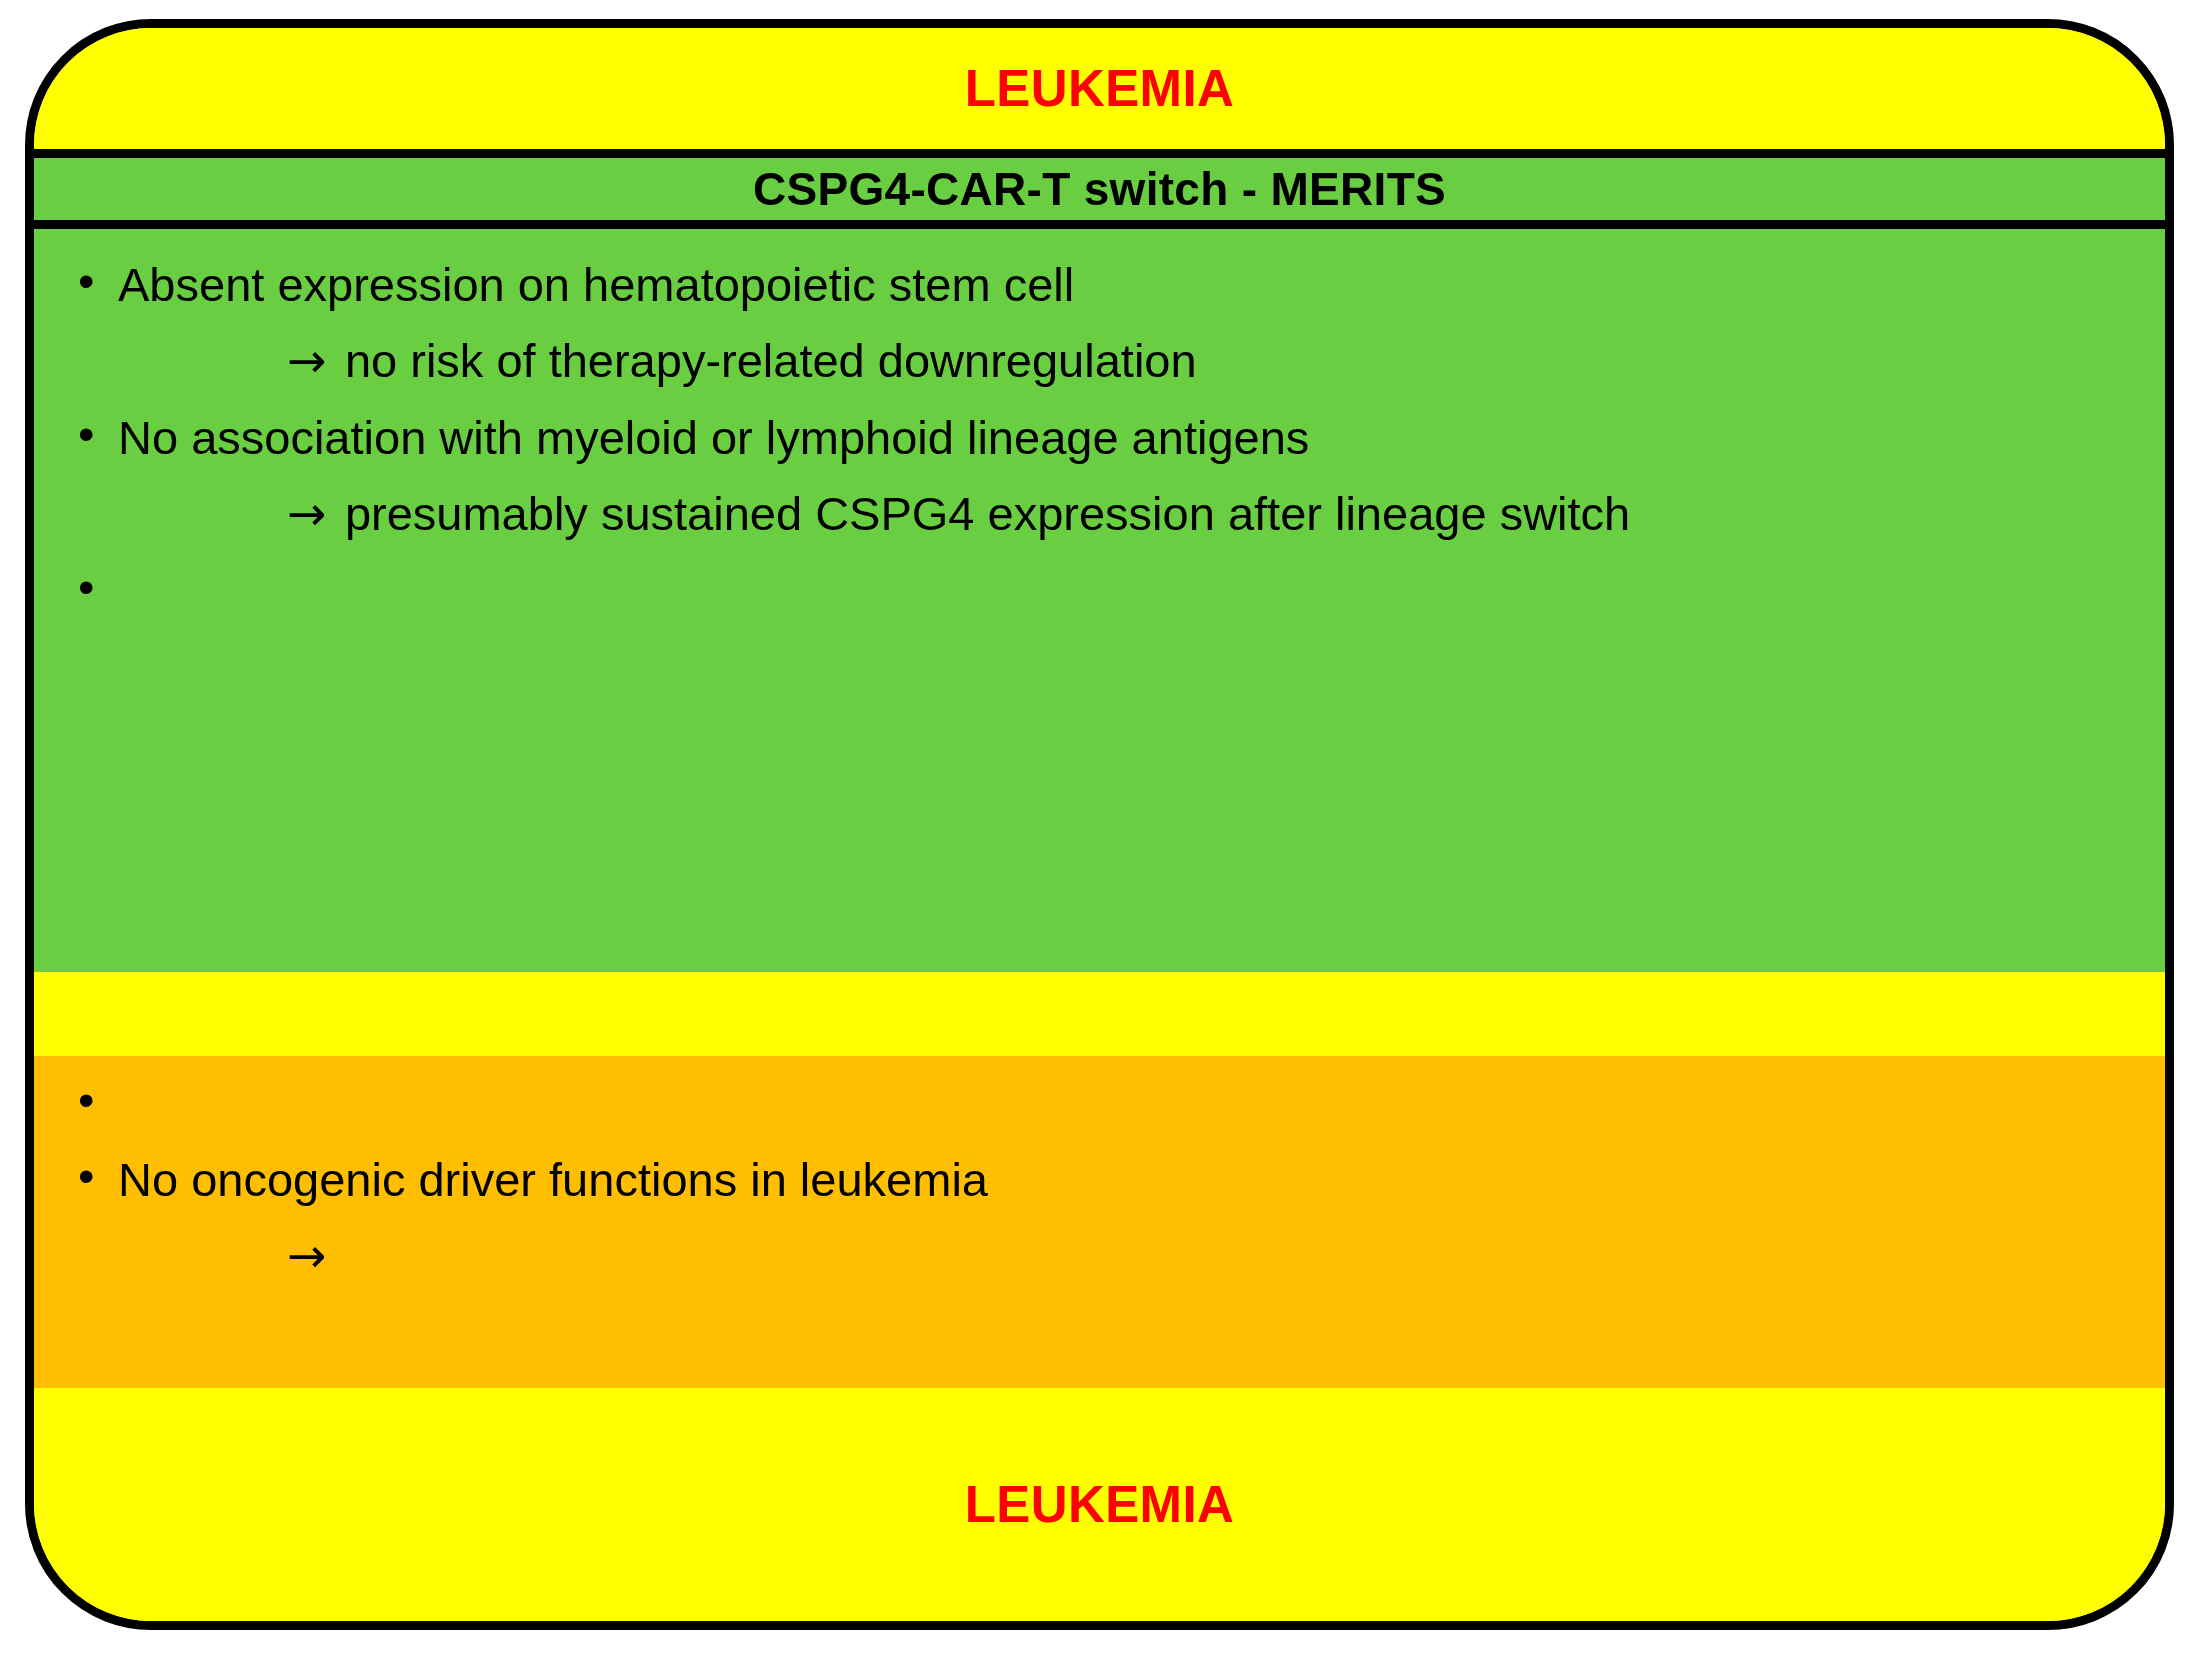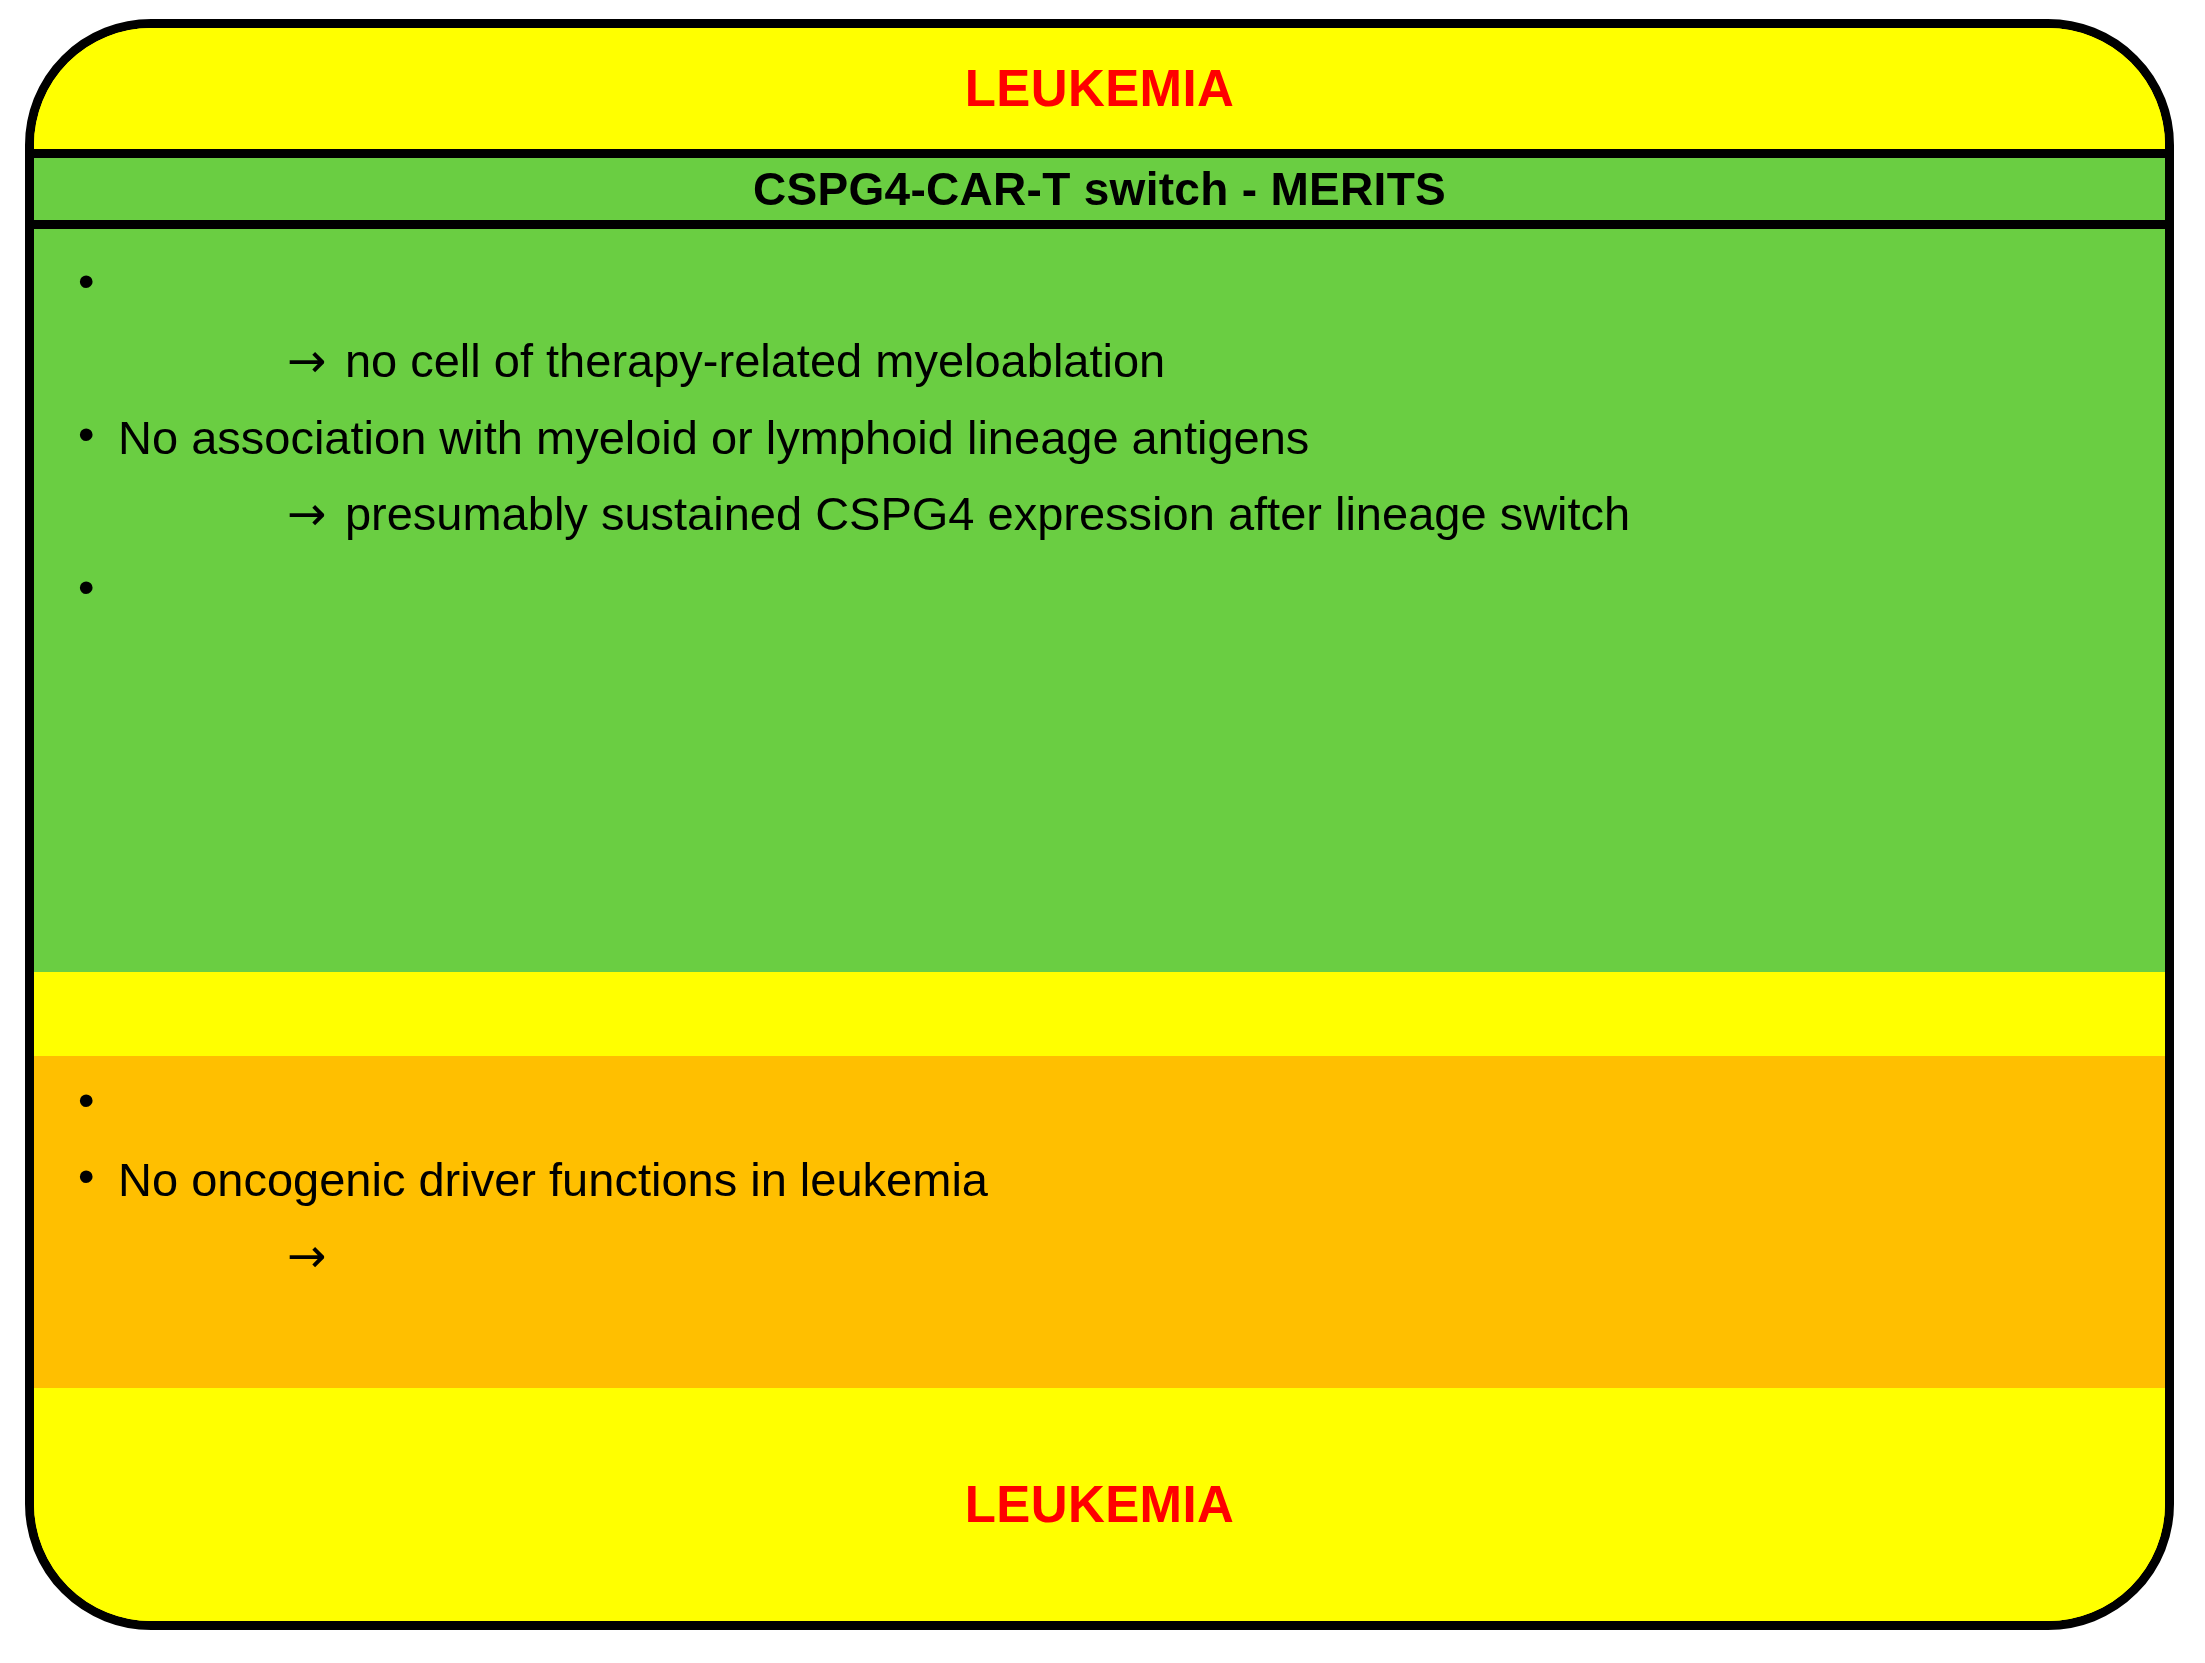--- a/index.html
+++ b/index.html
@@ -182,6 +182,7 @@
     <div class="body-panel panel-merits">
       <div class="line line-bullet">
         <span class="bullet-dot">•</span>
+        <span class="line-text">Absent expression on hematopoietic stem cell</span>
       </div>
       <div class="line line-arrow">
         <span class="arrow-glyph">→</span>

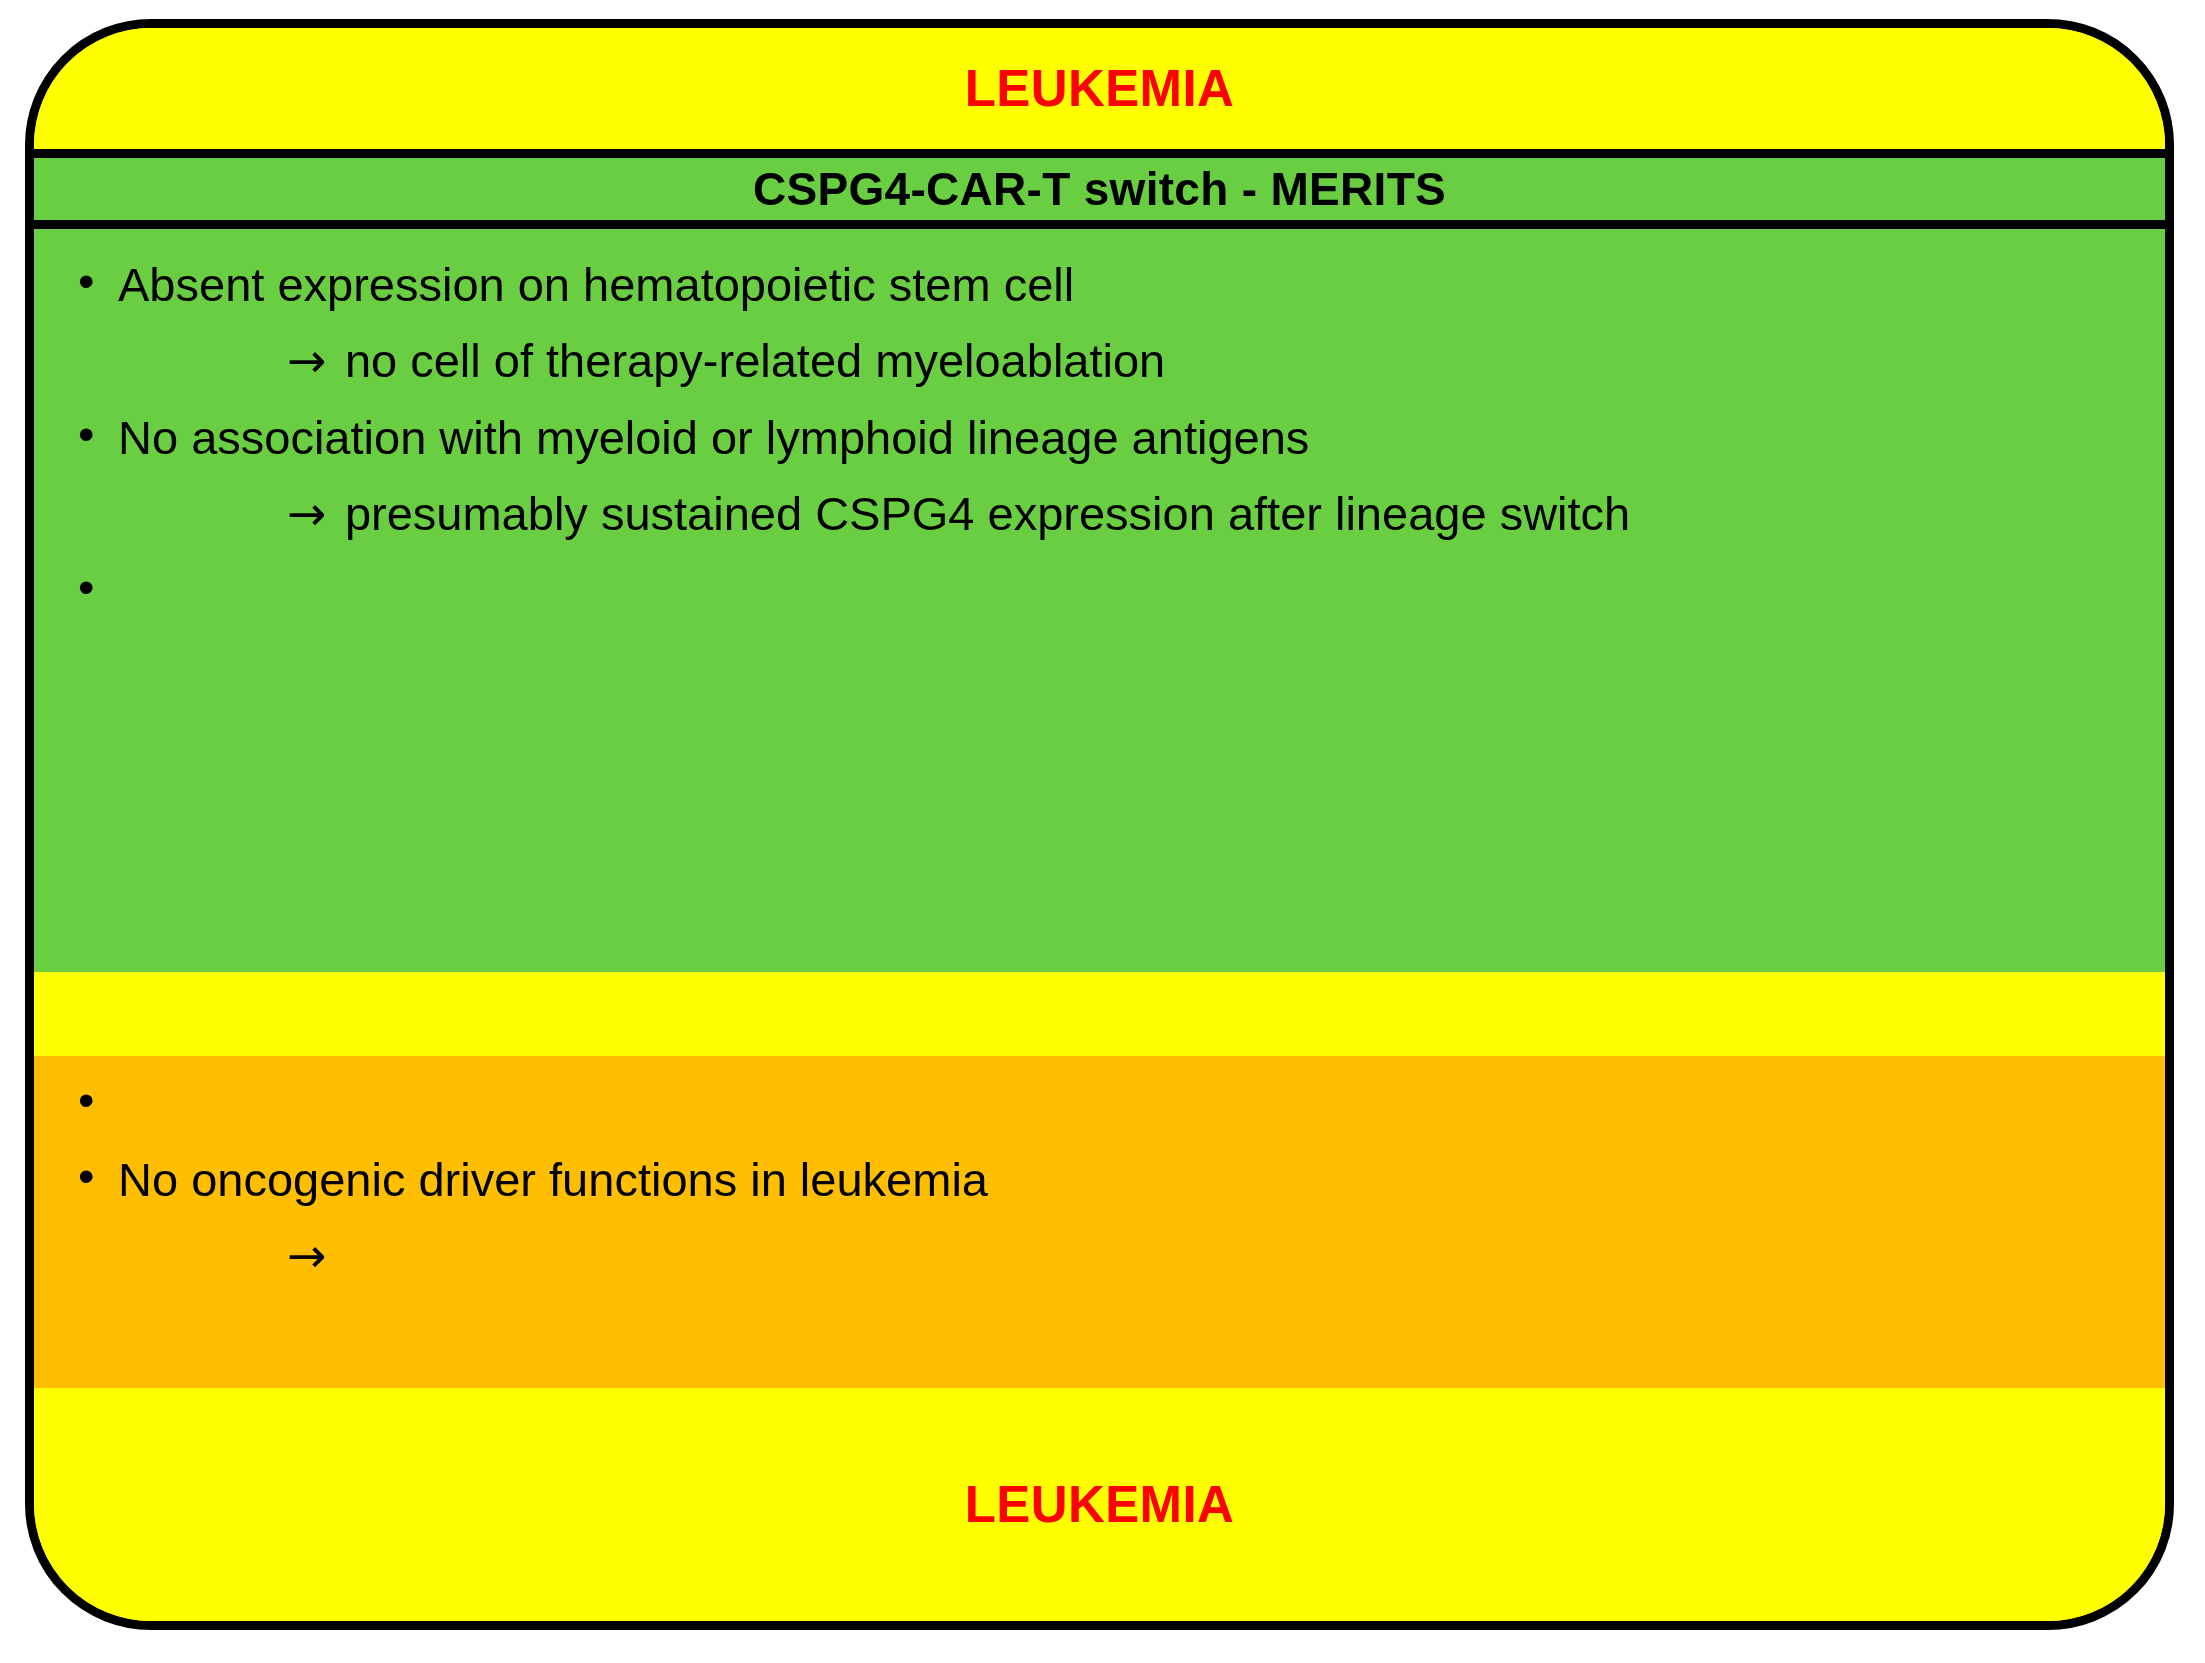--- a/index.html
+++ b/index.html
@@ -186,7 +186,7 @@
       </div>
       <div class="line line-arrow">
         <span class="arrow-glyph">→</span>
-        <span class="line-text">no cell of therapy-related myeloablation</span>
+        <span class="line-text">no risk of therapy-related downregulation</span>
       </div>
       <div class="line line-bullet">
         <span class="bullet-dot">•</span>

